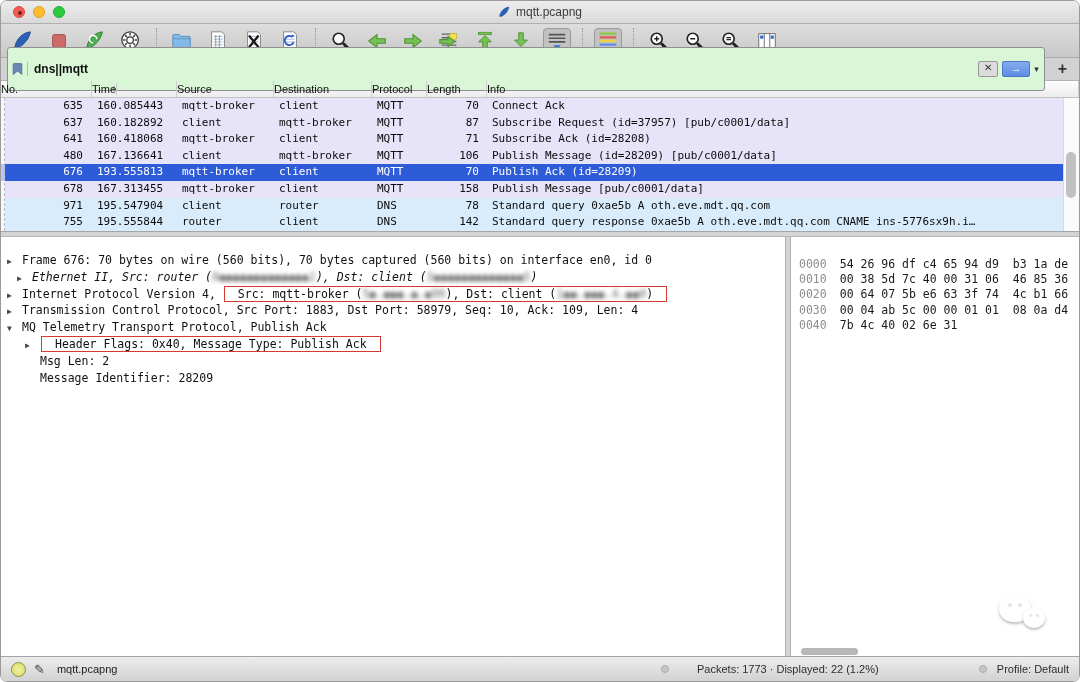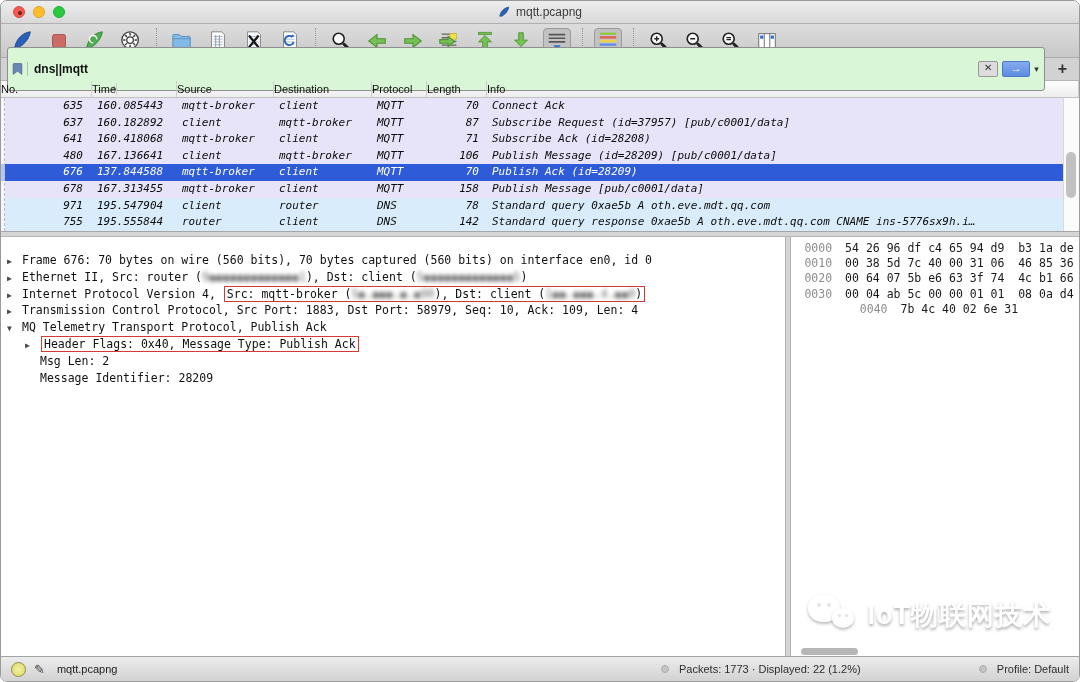--- a/index.html
+++ b/index.html
@@ -44,7 +44,7 @@
   .plist{position:relative;height:133px;background:#fff;overflow:hidden;}
   .prow{height:16.6px;line-height:16.6px;font-family:"DejaVu Sans Mono",monospace;font-size:11px;
         white-space:pre;width:1064px;color:#0b0b0b;}
-  .prow span{overflow:hidden;padding-left:5px;font-style:italic;}
+  .prow span{overflow:hidden;padding-left:5px;}
   .c-no{text-align:right;padding-right:9px;padding-left:0!important;}
   .c-len{text-align:right;padding-right:8px;padding-left:0!important;}
   .row-mqtt{background:#e7e3f8;}

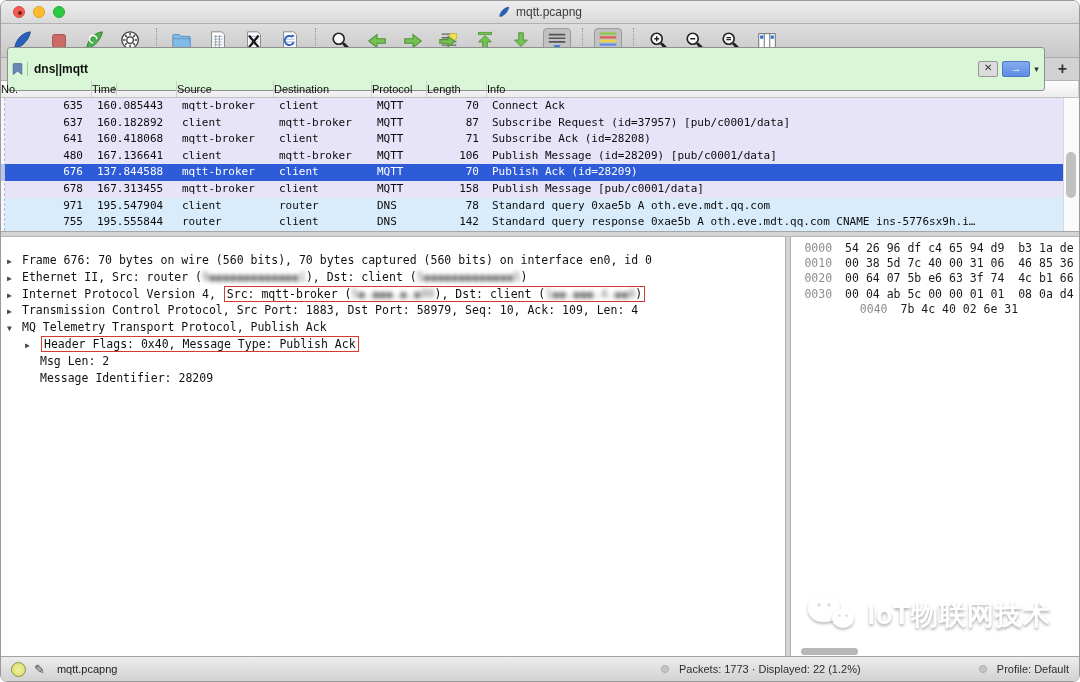--- a/index.html
+++ b/index.html
@@ -290,7 +290,7 @@
         <div class="prow grid7 row-mqtt"><span class="c-no">637</span><span class="c-time">160.182892</span><span class="c-src">client</span><span class="c-dst">mqtt-broker</span><span class="c-proto">MQTT</span><span class="c-len">87</span><span class="c-info">Subscribe Request (id=37957) [pub/c0001/data]</span></div>
         <div class="prow grid7 row-mqtt"><span class="c-no">641</span><span class="c-time">160.418068</span><span class="c-src">mqtt-broker</span><span class="c-dst">client</span><span class="c-proto">MQTT</span><span class="c-len">71</span><span class="c-info">Subscribe Ack (id=28208)</span></div>
         <div class="prow grid7 row-mqtt"><span class="c-no">480</span><span class="c-time">167.136641</span><span class="c-src">client</span><span class="c-dst">mqtt-broker</span><span class="c-proto">MQTT</span><span class="c-len">106</span><span class="c-info">Publish Message (id=28209) [pub/c0001/data]</span></div>
-        <div class="prow grid7 row-selected"><span class="c-no">676</span><span class="c-time">137.844588</span><span class="c-src">mqtt-broker</span><span class="c-dst">client</span><span class="c-proto">MQTT</span><span class="c-len">70</span><span class="c-info">Publish Ack (id=28209)</span></div>
+        <div class="prow grid7 row-selected"><span class="c-no">676</span><span class="c-time">193.555813</span><span class="c-src">mqtt-broker</span><span class="c-dst">client</span><span class="c-proto">MQTT</span><span class="c-len">70</span><span class="c-info">Publish Ack (id=28209)</span></div>
         <div class="prow grid7 row-mqtt"><span class="c-no">678</span><span class="c-time">167.313455</span><span class="c-src">mqtt-broker</span><span class="c-dst">client</span><span class="c-proto">MQTT</span><span class="c-len">158</span><span class="c-info">Publish Message [pub/c0001/data]</span></div>
         <div class="prow grid7 row-dns"><span class="c-no">971</span><span class="c-time">195.547904</span><span class="c-src">client</span><span class="c-dst">router</span><span class="c-proto">DNS</span><span class="c-len">78</span><span class="c-info">Standard query 0xae5b A oth.eve.mdt.qq.com</span></div>
         <div class="prow grid7 row-dns"><span class="c-no">755</span><span class="c-time">195.555844</span><span class="c-src">router</span><span class="c-dst">client</span><span class="c-proto">DNS</span><span class="c-len">142</span><span class="c-info">Standard query response 0xae5b A oth.eve.mdt.qq.com CNAME ins-5776sx9h.i…</span></div>

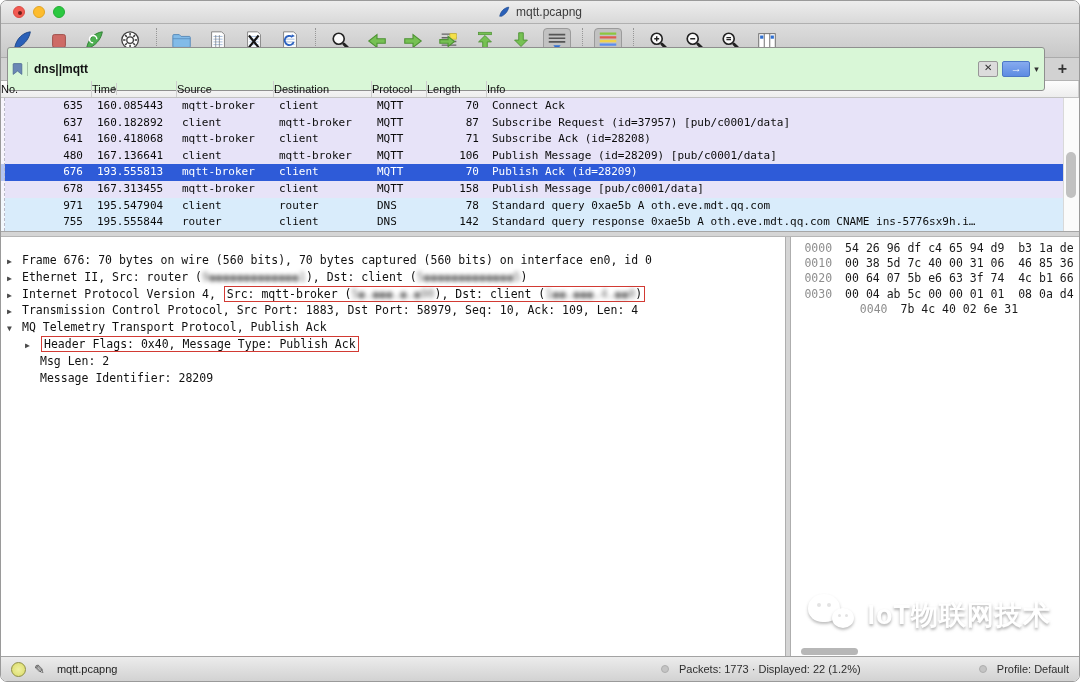--- a/index.html
+++ b/index.html
@@ -63,7 +63,7 @@
   .blurred{filter:blur(2px);color:#6f6f6f;}
   .redbox{border:1.6px solid #d23a33;padding:0 2px;margin:8px 1px;}
   .vsplit{width:4px;background:#d5d5d5;border-left:1px solid #aeaeae;border-right:1px solid #aeaeae;}
-  .hexpane{flex:1;padding-top:4px;overflow:hidden;position:relative;text-align:center;}
+  .hexpane{flex:1;padding-top:20px;overflow:hidden;position:relative;}
   .hrow{height:15.2px;line-height:15.2px;font-family:"DejaVu Sans Mono",monospace;font-size:11.5px;white-space:pre;color:#1a1a1a;}
   .hoff{color:#8d8d8d;margin-left:8px;margin-right:13px;}
   .hscroll{position:absolute;left:10px;bottom:5px;width:57px;height:7px;background:#b7b7b7;border-radius:4px;}

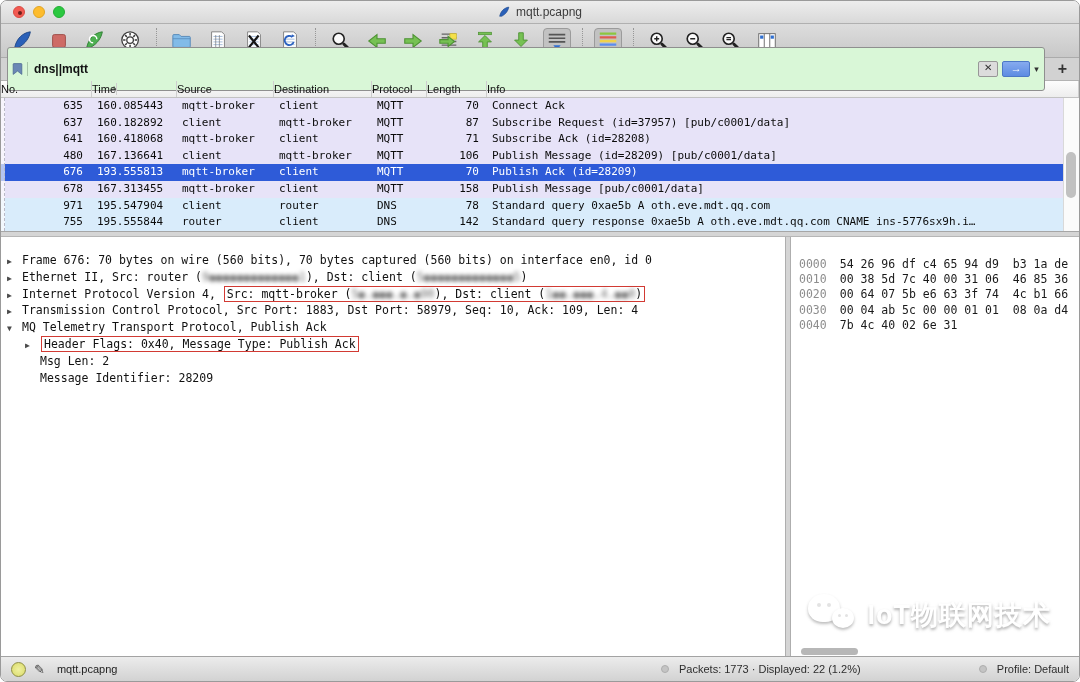--- a/index.html
+++ b/index.html
@@ -307,7 +307,7 @@
     <div class="details">
       <div>
           <div class="dline" style="padding-left: 6px; margin-top: 12px;"><span class="arrow">▶</span><span>Frame 676: 70 bytes on wire (560 bits), 70 bytes captured (560 bits) on interface en0, id 0</span></div>
-          <div class="dline" style="padding-left: 6px;"><span class="arrow">▶</span><span>Ethernet II, Src: router (</span><span class="blurred">9●●●●●●●●●●●●●1</span><span>), Dst: client (</span><span class="blurred">5●●●●●●●●●●●●●5</span><span>)</span></div>
+          <div class="dline" style="padding-left: 16px; font-style: italic;"><span class="arrow">▶</span><span>Ethernet II, Src: router (</span><span class="blurred">9●●●●●●●●●●●●●1</span><span>), Dst: client (</span><span class="blurred">5●●●●●●●●●●●●●5</span><span>)</span></div>
           <div class="dline" style="padding-left: 6px;"><span class="arrow">▶</span><span>Internet Protocol Version 4, </span><span class="redbox"><span>Src: mqtt-broker (</span><span class="blurred">5●.●●●.●.●90</span><span>), Dst: client (</span><span class="blurred">1●●.●●●.4.●●0</span><span>)</span></span></div>
           <div class="dline" style="padding-left: 6px;"><span class="arrow">▶</span><span>Transmission Control Protocol, Src Port: 1883, Dst Port: 58979, Seq: 10, Ack: 109, Len: 4</span></div>
           <div class="dline" style="padding-left: 6px;"><span class="arrow">▼</span><span>MQ Telemetry Transport Protocol, Publish Ack</span></div>

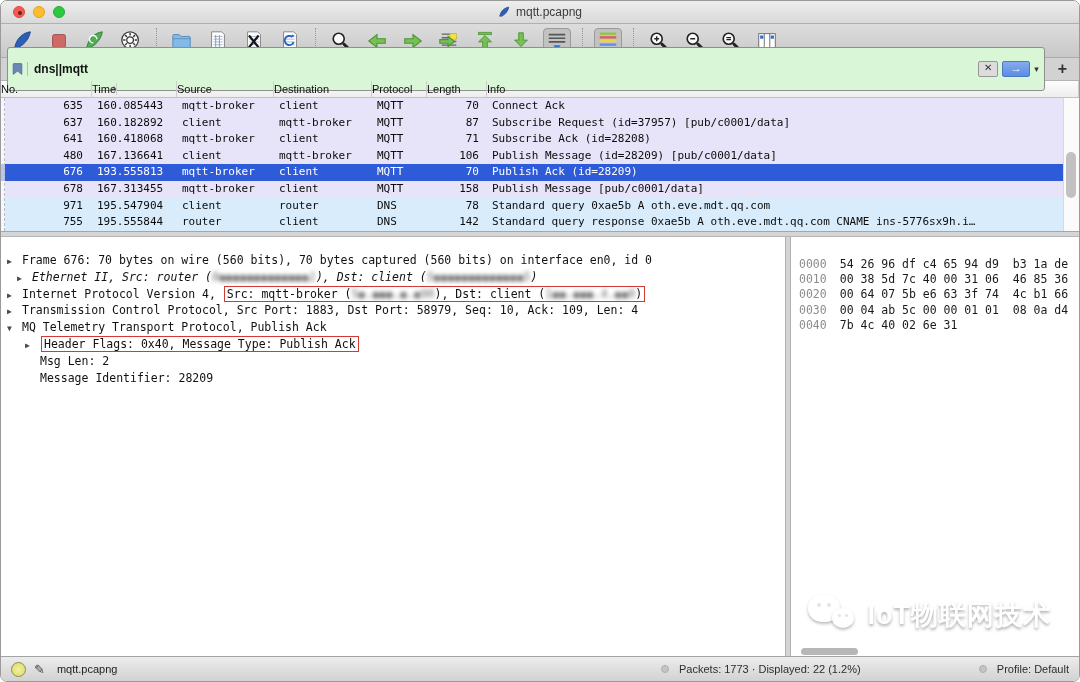--- a/index.html
+++ b/index.html
@@ -61,7 +61,7 @@
          white-space:pre;color:#111;}
   .arrow{display:inline-block;width:15px;font-size:8px;color:#4a4a4a;}
   .blurred{filter:blur(2px);color:#6f6f6f;}
-  .redbox{border:1.6px solid #d23a33;padding:0 2px;margin:8px 1px;}
+  .redbox{border:1.6px solid #d23a33;padding:0 13px;margin:8px 1px;}
   .vsplit{width:4px;background:#d5d5d5;border-left:1px solid #aeaeae;border-right:1px solid #aeaeae;}
   .hexpane{flex:1;padding-top:20px;overflow:hidden;position:relative;}
   .hrow{height:15.2px;line-height:15.2px;font-family:"DejaVu Sans Mono",monospace;font-size:11.5px;white-space:pre;color:#1a1a1a;}

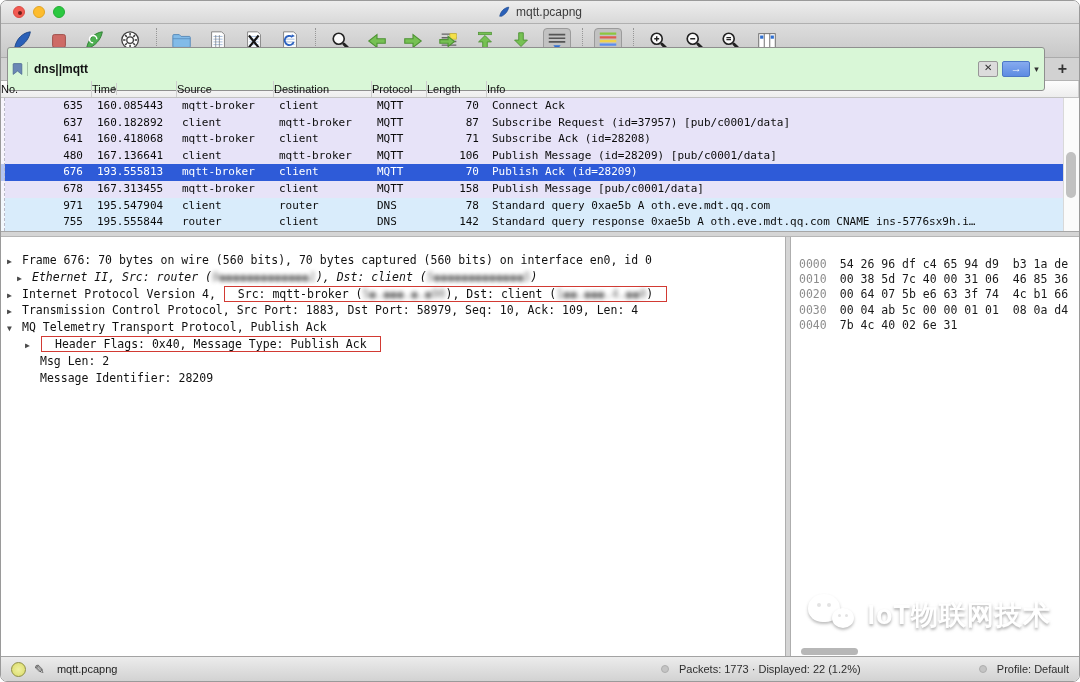--- a/index.html
+++ b/index.html
@@ -337,7 +337,6 @@
         <div class="wm-eye" style="left:30px;top:22px;width:3px;height:3px;"></div>
         <div class="wm-eye" style="left:37px;top:22px;width:3px;height:3px;"></div>
       </div>
-      <span class="wm-text">IoT物联网技术</span>
     </div>
   </div>
 

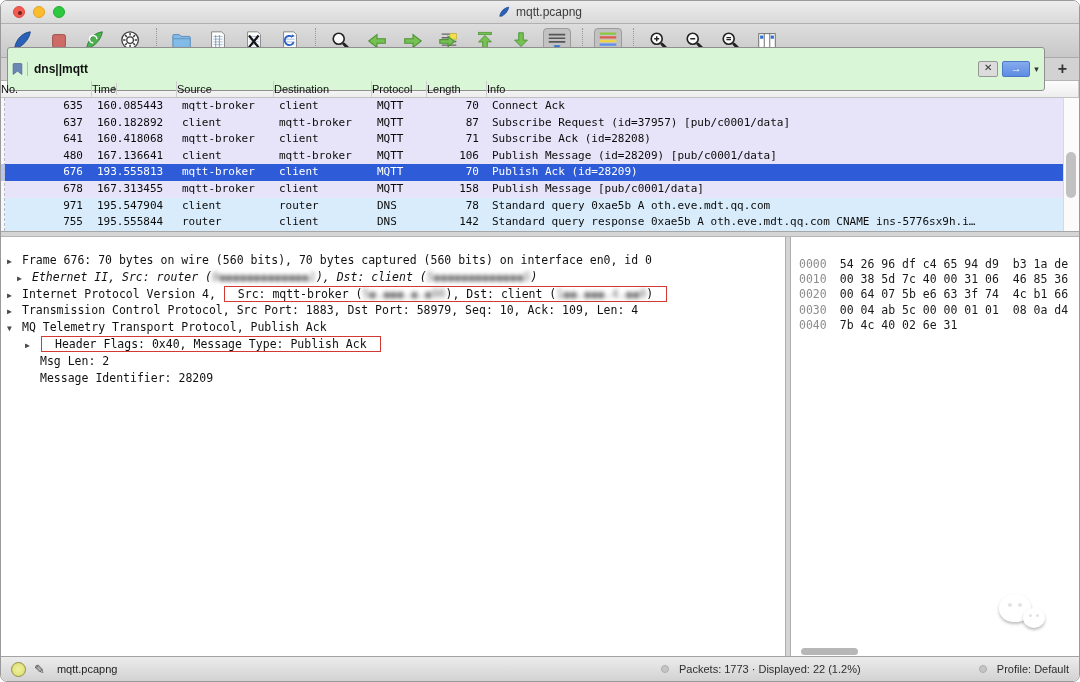--- a/index.html
+++ b/index.html
@@ -84,7 +84,7 @@
   .pencil{font-size:13px;color:#444;margin-left:8px;}
   .fname{margin-left:12px;color:#222;}
   .sdot{width:6px;height:6px;border-radius:50%;background:#c4c4c4;border:1px solid #aeaeae;}
-  .packets{position:absolute;left:660px;display:flex;align-items:center;gap:10px;}
+  .packets{position:absolute;left:660px;display:flex;align-items:center;gap:28px;}
   .profile{position:absolute;right:10px;display:flex;align-items:center;gap:10px;}
 </style>
 </head>

